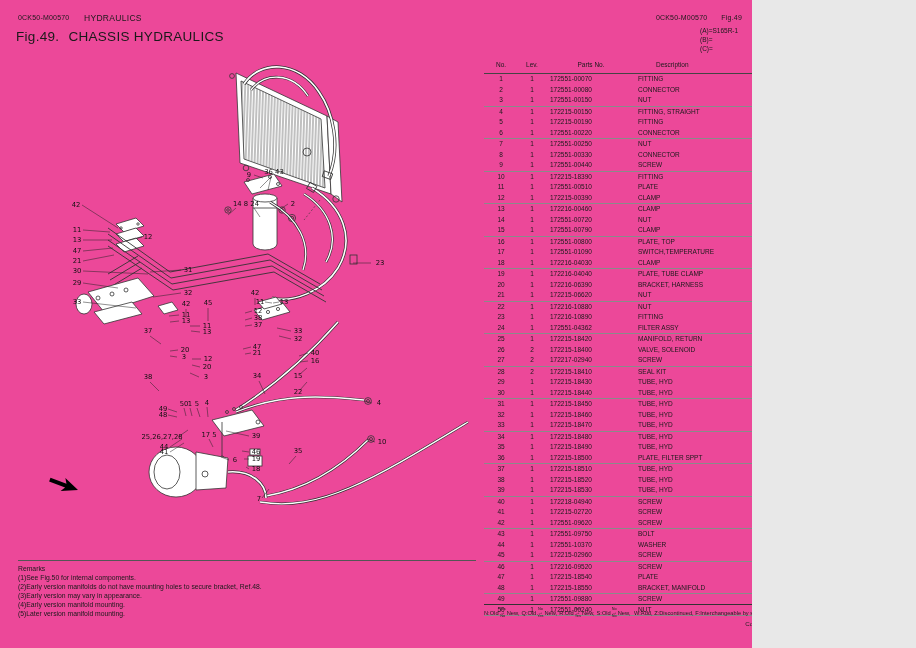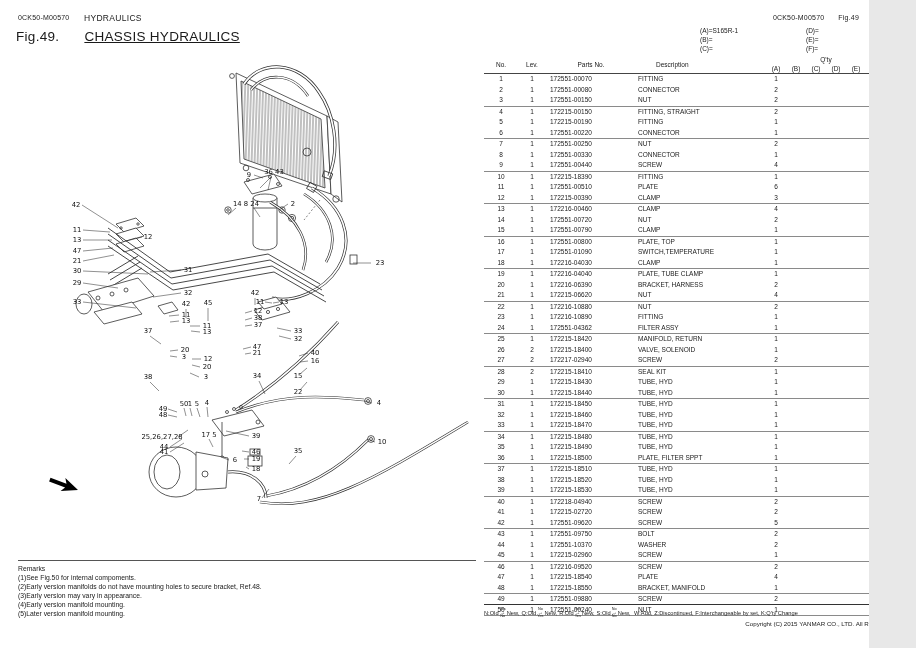--- a/index.html
+++ b/index.html
@@ -3,7 +3,7 @@
 <meta charset="utf-8">
 <style>
   html,body{margin:0;padding:0;background:#e8e8e8;}
-  #page{position:relative;width:869px;height:648px;background:#ffffff;overflow:hidden;
+  #page{position:relative;width:752px;height:648px;background:#ec4899;overflow:hidden;
         font-family:"Liberation Sans","DejaVu Sans",sans-serif;color:#1a1a1a;}
   .abs{position:absolute;}
   

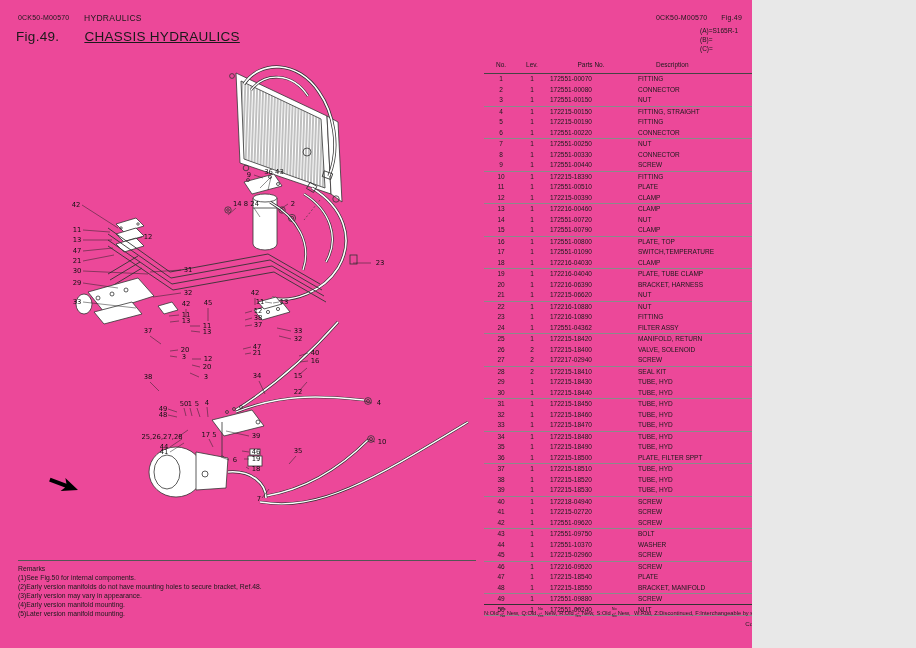--- a/index.html
+++ b/index.html
@@ -12,7 +12,7 @@
   #hdr-right{right:10px;top:14px;font-size:7px;letter-spacing:0.2px;}
   #hdr-right span{margin-left:14px;}
   #fig-title{left:16px;top:29px;font-size:13.5px;letter-spacing:0.3px;}
-  #fig-title .t2{margin-left:25px;text-decoration:underline;}
+  #fig-title .t2{margin-left:9px;}
   
   .varcol{top:26px;font-size:6.5px;line-height:9px;}
   #varcol-l{left:700px;}

